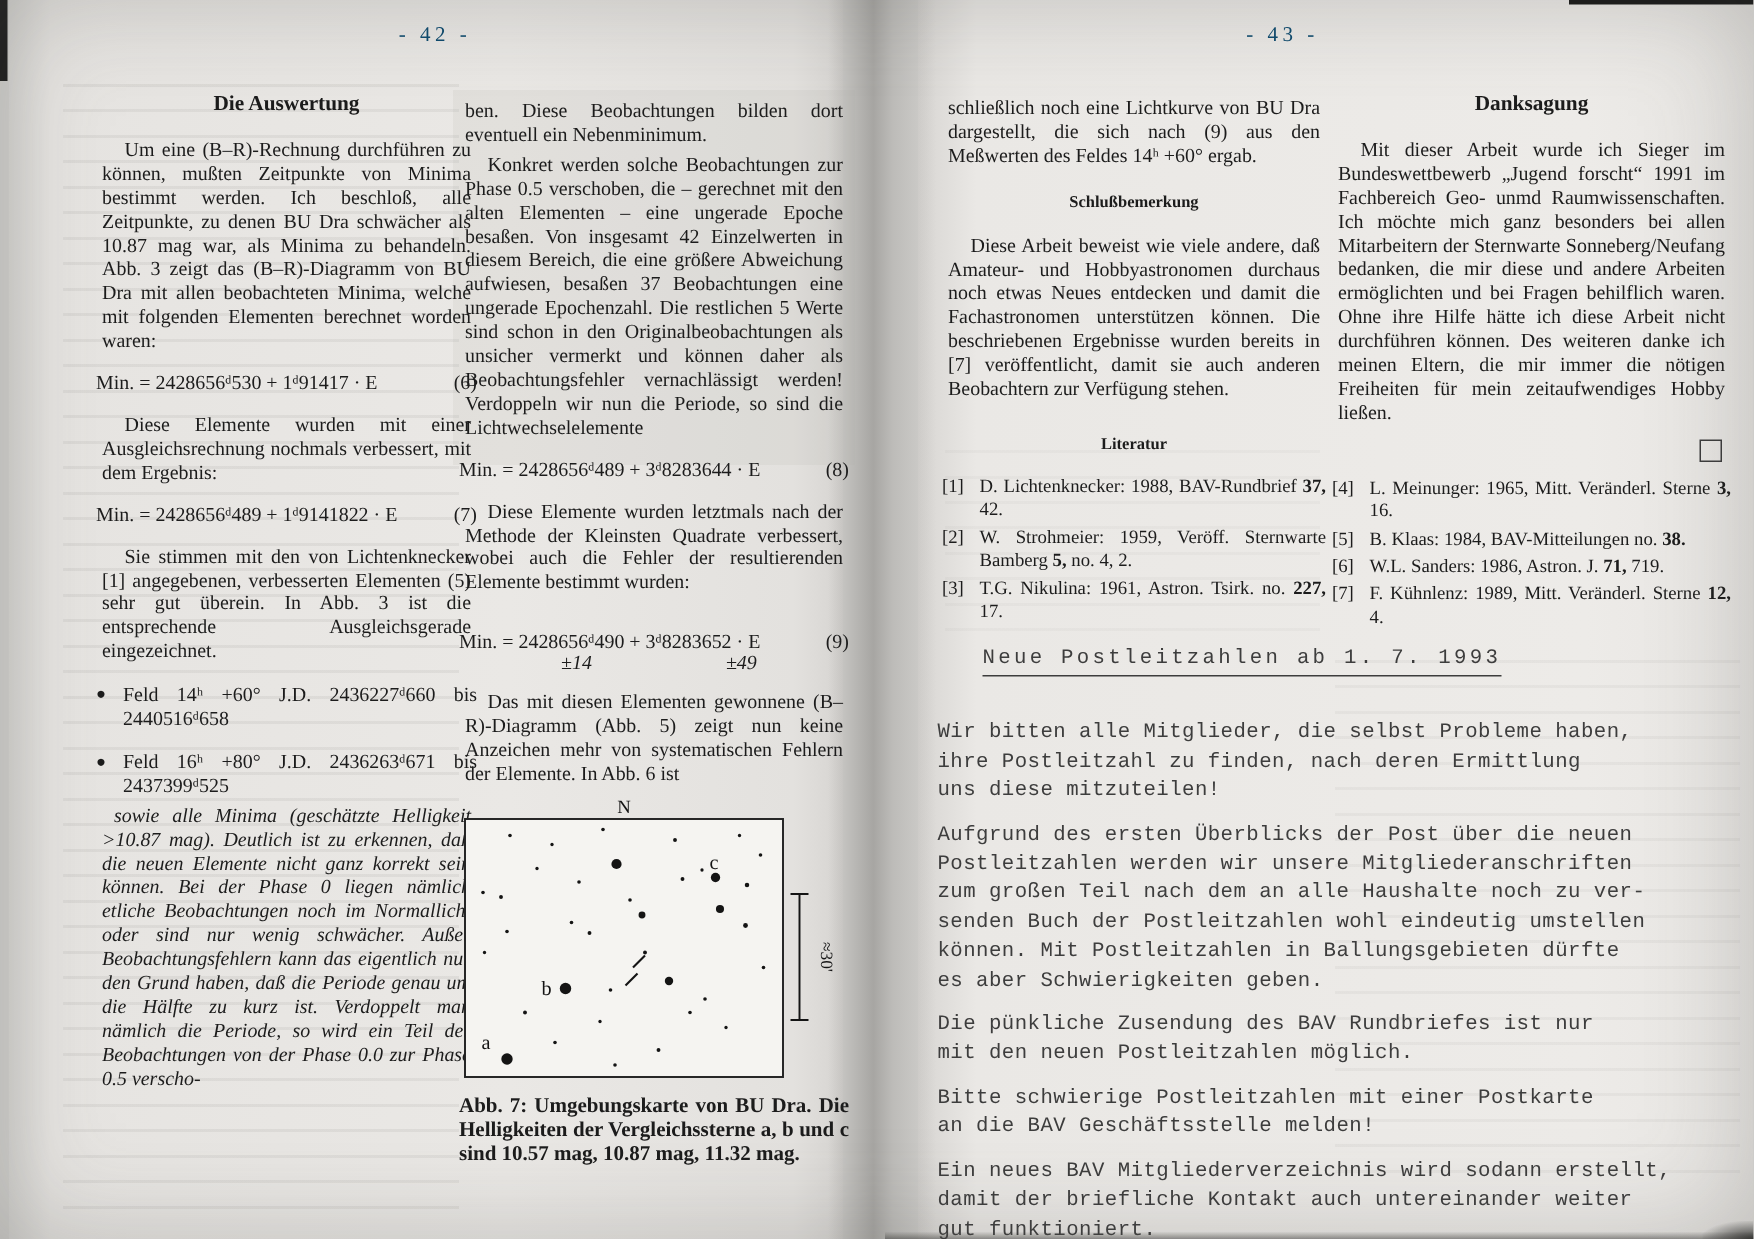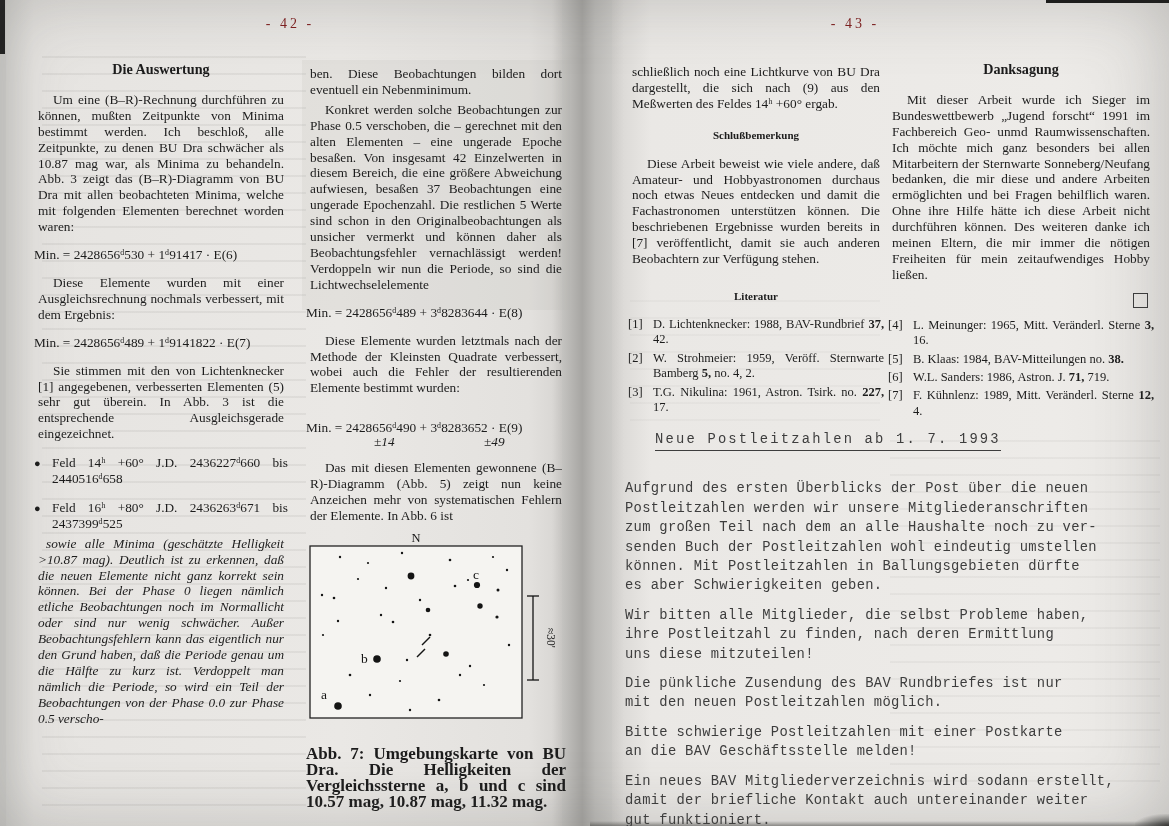--- a/index.html
+++ b/index.html
@@ -28,7 +28,7 @@
   .edge-bottom{left:590px;bottom:0;width:579px;height:5px;
     background:linear-gradient(0deg,rgba(40,40,38,0.45),rgba(40,40,38,0));}
   
-  .pagenum{top:16px;width:120px;text-align:center;font-size:14px;letter-spacing:3px;color:#7f1d1d;}
+  .pagenum{top:16px;width:120px;text-align:center;font-size:14px;letter-spacing:3px;color:#0c4a6e;}
   
   .col{font-size:13.3px;line-height:15.9px;text-align:justify;}
   .colA{left:34px;top:62px;width:254px;}

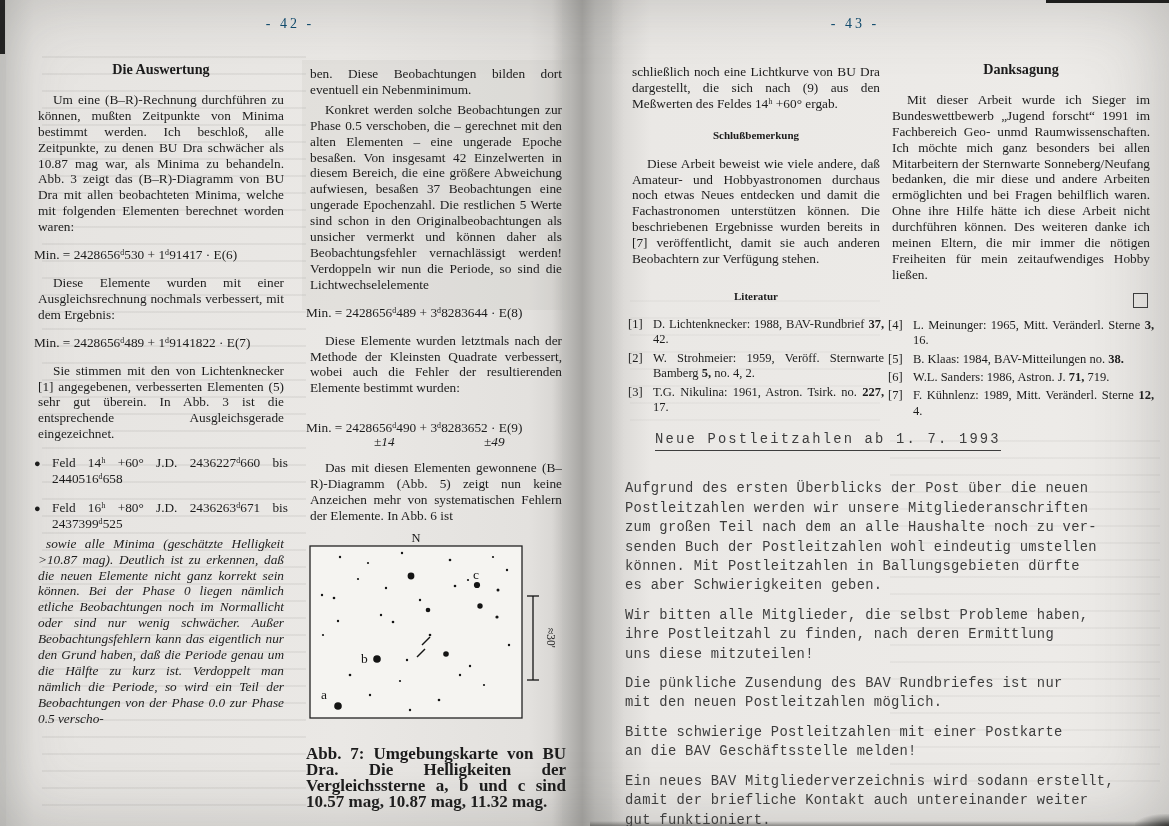--- a/index.html
+++ b/index.html
@@ -31,7 +31,7 @@
   .pagenum{top:16px;width:120px;text-align:center;font-size:14px;letter-spacing:3px;color:#0c4a6e;}
   
   .col{font-size:13.3px;line-height:15.9px;text-align:justify;}
-  .colA{left:34px;top:62px;width:254px;}
+  .colA{left:64px;top:62px;width:254px;}
   .colB{left:306px;top:62px;width:260px;}
   .colC{left:628px;top:60px;width:256px;}
   .colD{left:888px;top:62px;width:266px;}

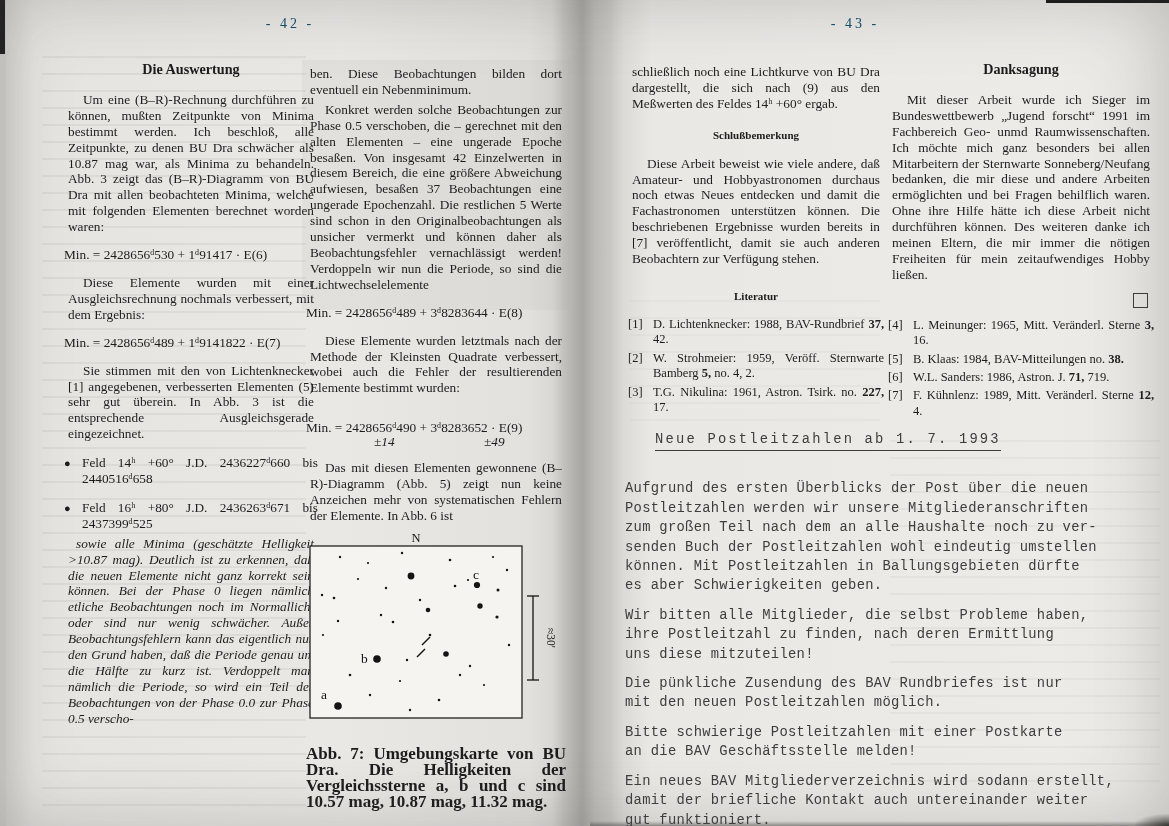--- a/index.html
+++ b/index.html
@@ -40,7 +40,7 @@
   .gap{margin-top:9px;font-style:italic;}
   .h-center{text-align:center;font-weight:bold;font-size:14.2px;margin:0 0 14px 0;}
   .h-mid{text-align:center;font-weight:bold;font-size:11px;margin:16px 0 12px 0;}
-  .formula{display:flex;margin:12px 0;white-space:nowrap;}
+  .formula{display:flex;justify-content:space-between;margin:12px 0;white-space:nowrap;}
   .err-row{margin:-4px 0 10px 68px;font-style:italic;}
   .err2{margin-left:86px;}
   .bullet{position:relative;padding-left:18px;margin-top:13px;text-align:justify;}

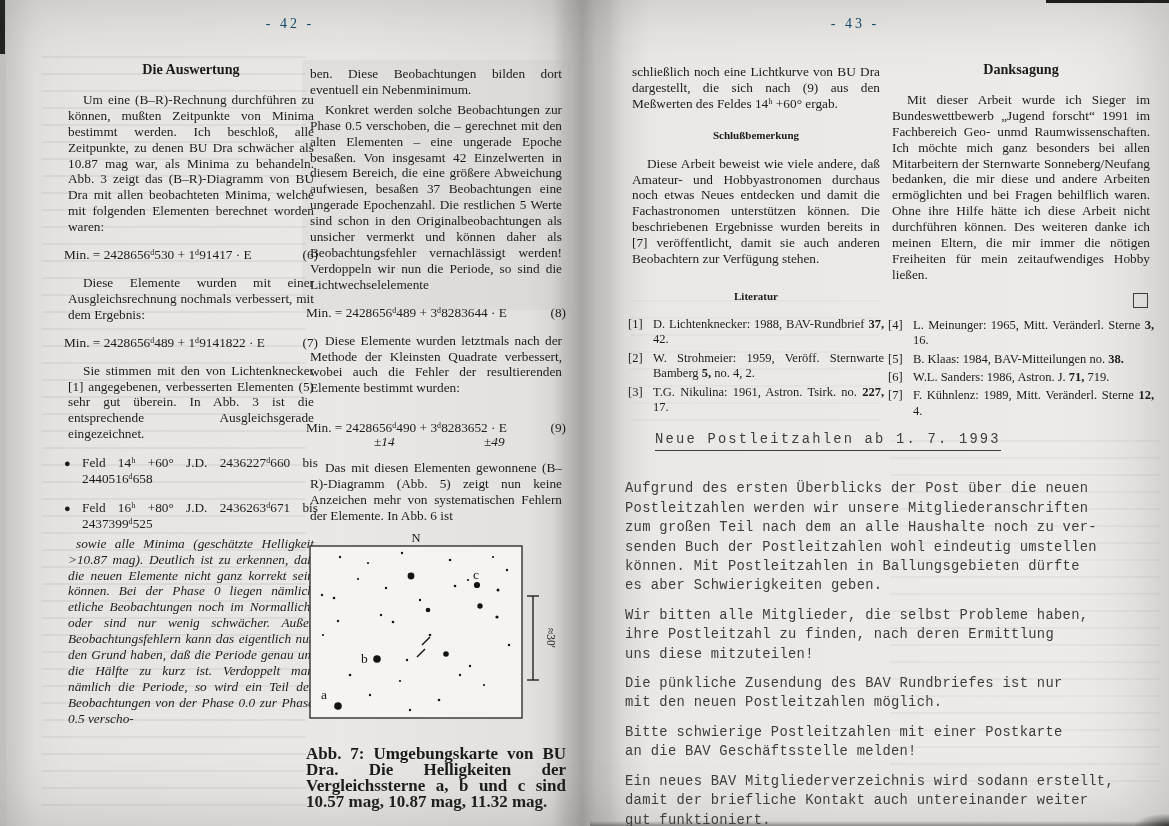--- a/index.html
+++ b/index.html
@@ -223,15 +223,15 @@
 
 <div class="abs typewriter">
   <div class="tw-head">Neue Postleitzahlen ab 1. 7. 1993</div>
+  <p class="tw-p">Wir bitten alle Mitglieder, die selbst Probleme haben,
+ihre Postleitzahl zu finden, nach deren Ermittlung
+uns diese mitzuteilen!</p>
   <p class="tw-p">Aufgrund des ersten Überblicks der Post über die neuen
 Postleitzahlen werden wir unsere Mitgliederanschriften
 zum großen Teil nach dem an alle Haushalte noch zu ver-
 senden Buch der Postleitzahlen wohl eindeutig umstellen
 können. Mit Postleitzahlen in Ballungsgebieten dürfte
 es aber Schwierigkeiten geben.</p>
-  <p class="tw-p">Wir bitten alle Mitglieder, die selbst Probleme haben,
-ihre Postleitzahl zu finden, nach deren Ermittlung
-uns diese mitzuteilen!</p>
   <p class="tw-p">Die pünkliche Zusendung des BAV Rundbriefes ist nur
 mit den neuen Postleitzahlen möglich.</p>
   <p class="tw-p">Bitte schwierige Postleitzahlen mit einer Postkarte

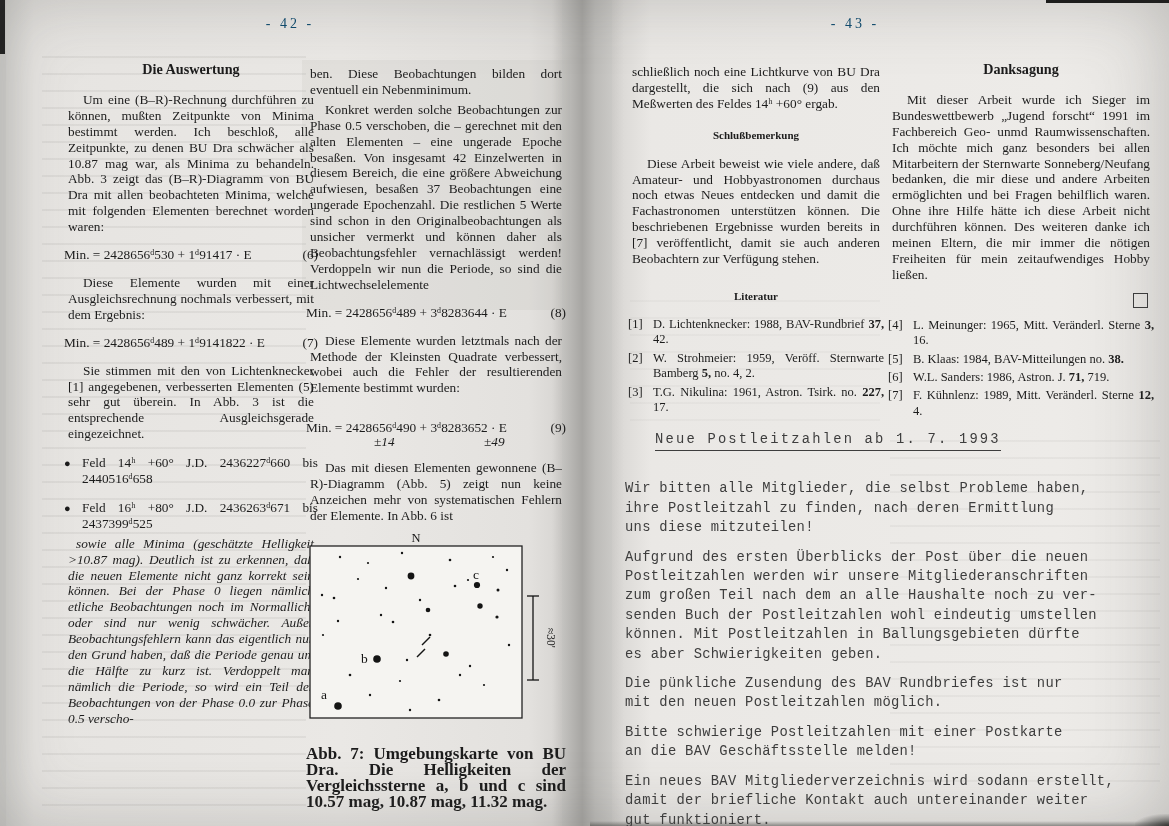--- a/index.html
+++ b/index.html
@@ -53,7 +53,7 @@
   
   .fig{margin-top:8px;}
   .fig svg{display:block;}
-  .caption{font-weight:bold;font-size:17px;line-height:16px;text-align:justify;margin-top:22px;}
+  .caption{font-weight:bold;font-size:14px;line-height:16px;text-align:justify;margin-top:6px;}
   .endmark{text-align:right;margin:10px 6px 6px 0;}
   .endmark span{display:inline-block;width:13px;height:13px;border:1.5px solid #3c3c3c;background:transparent;}
   

